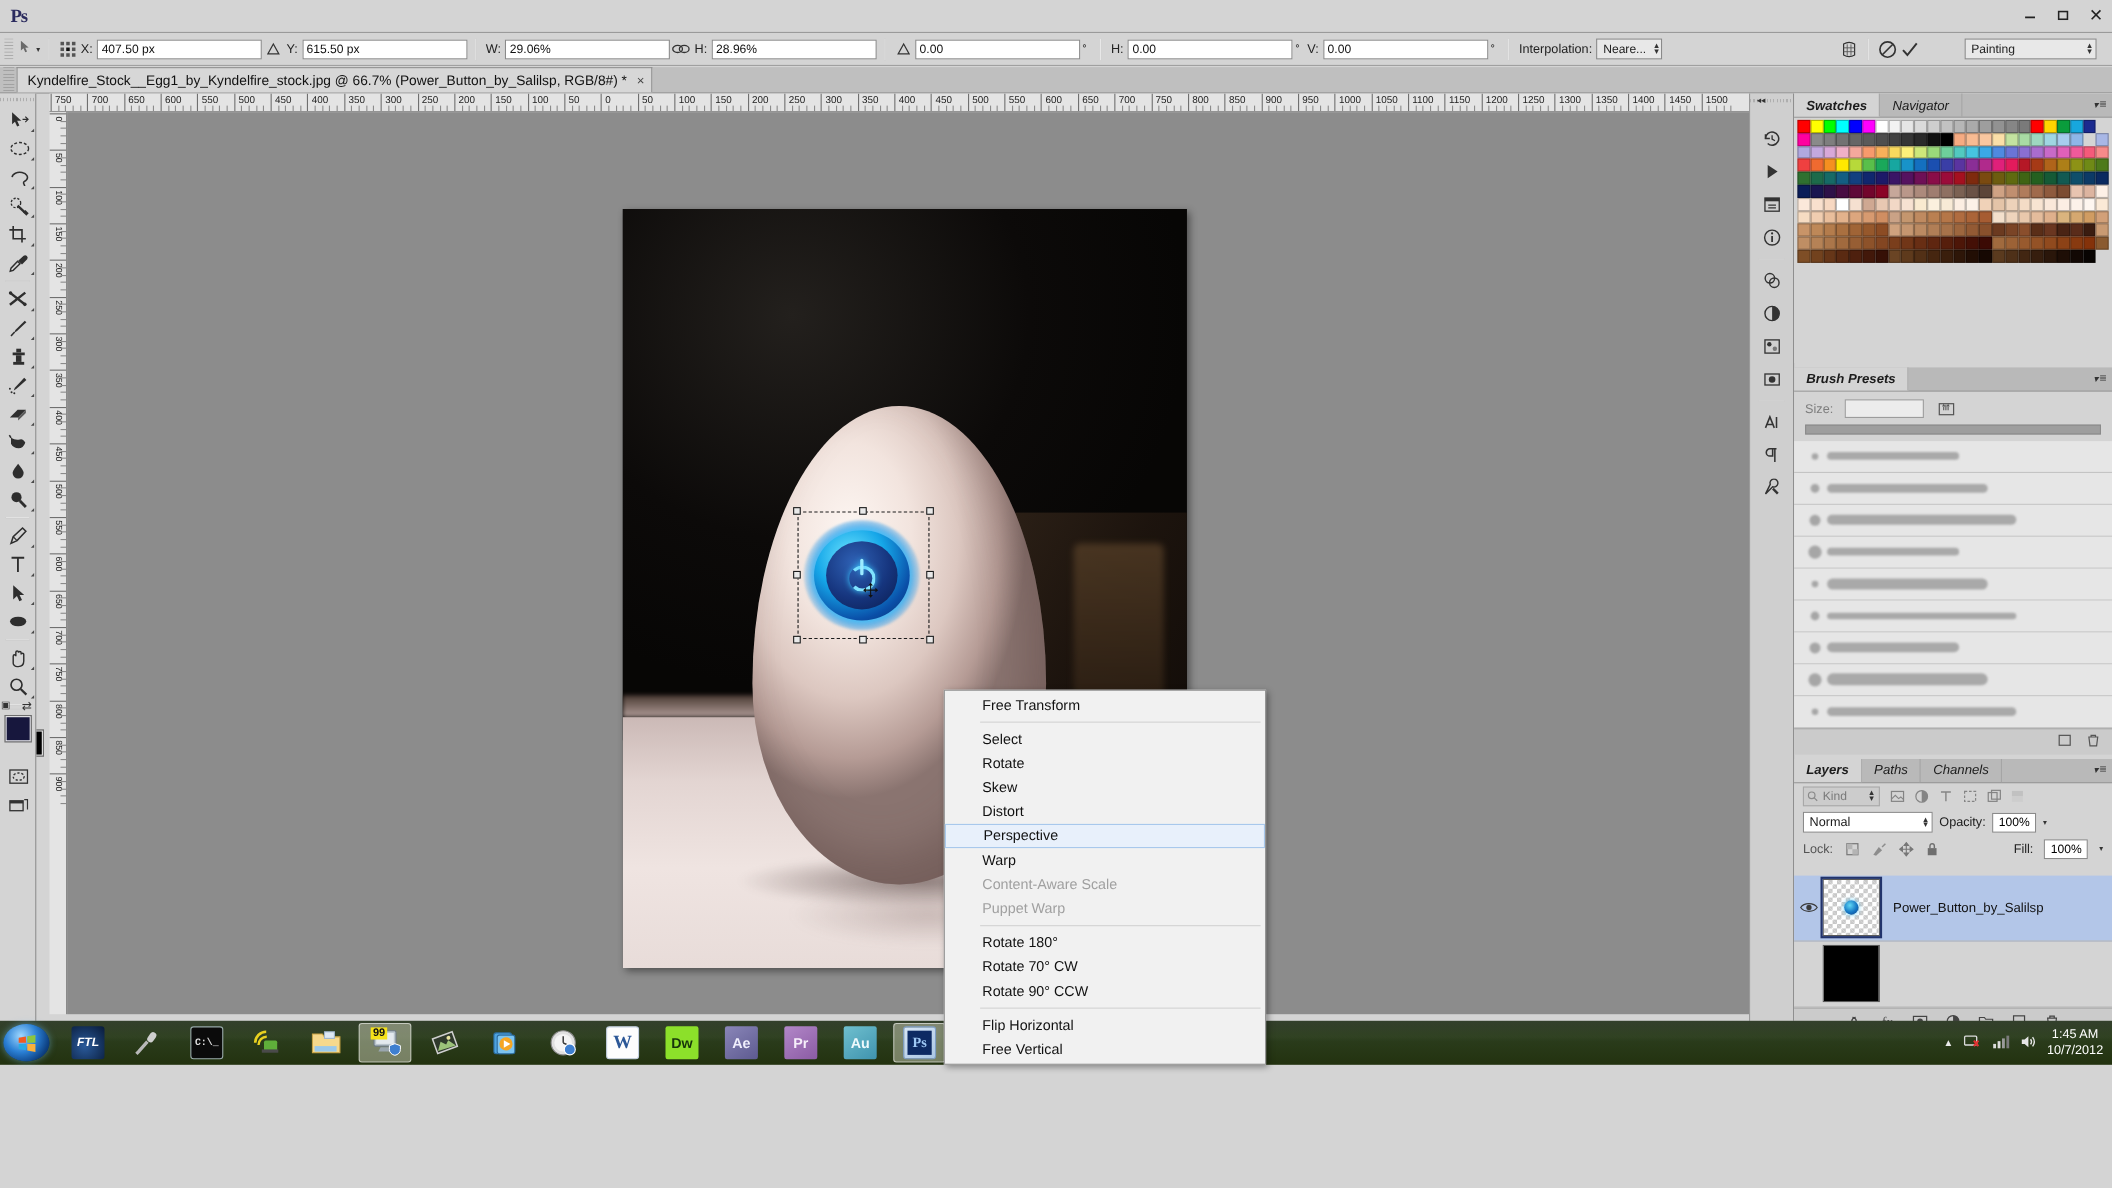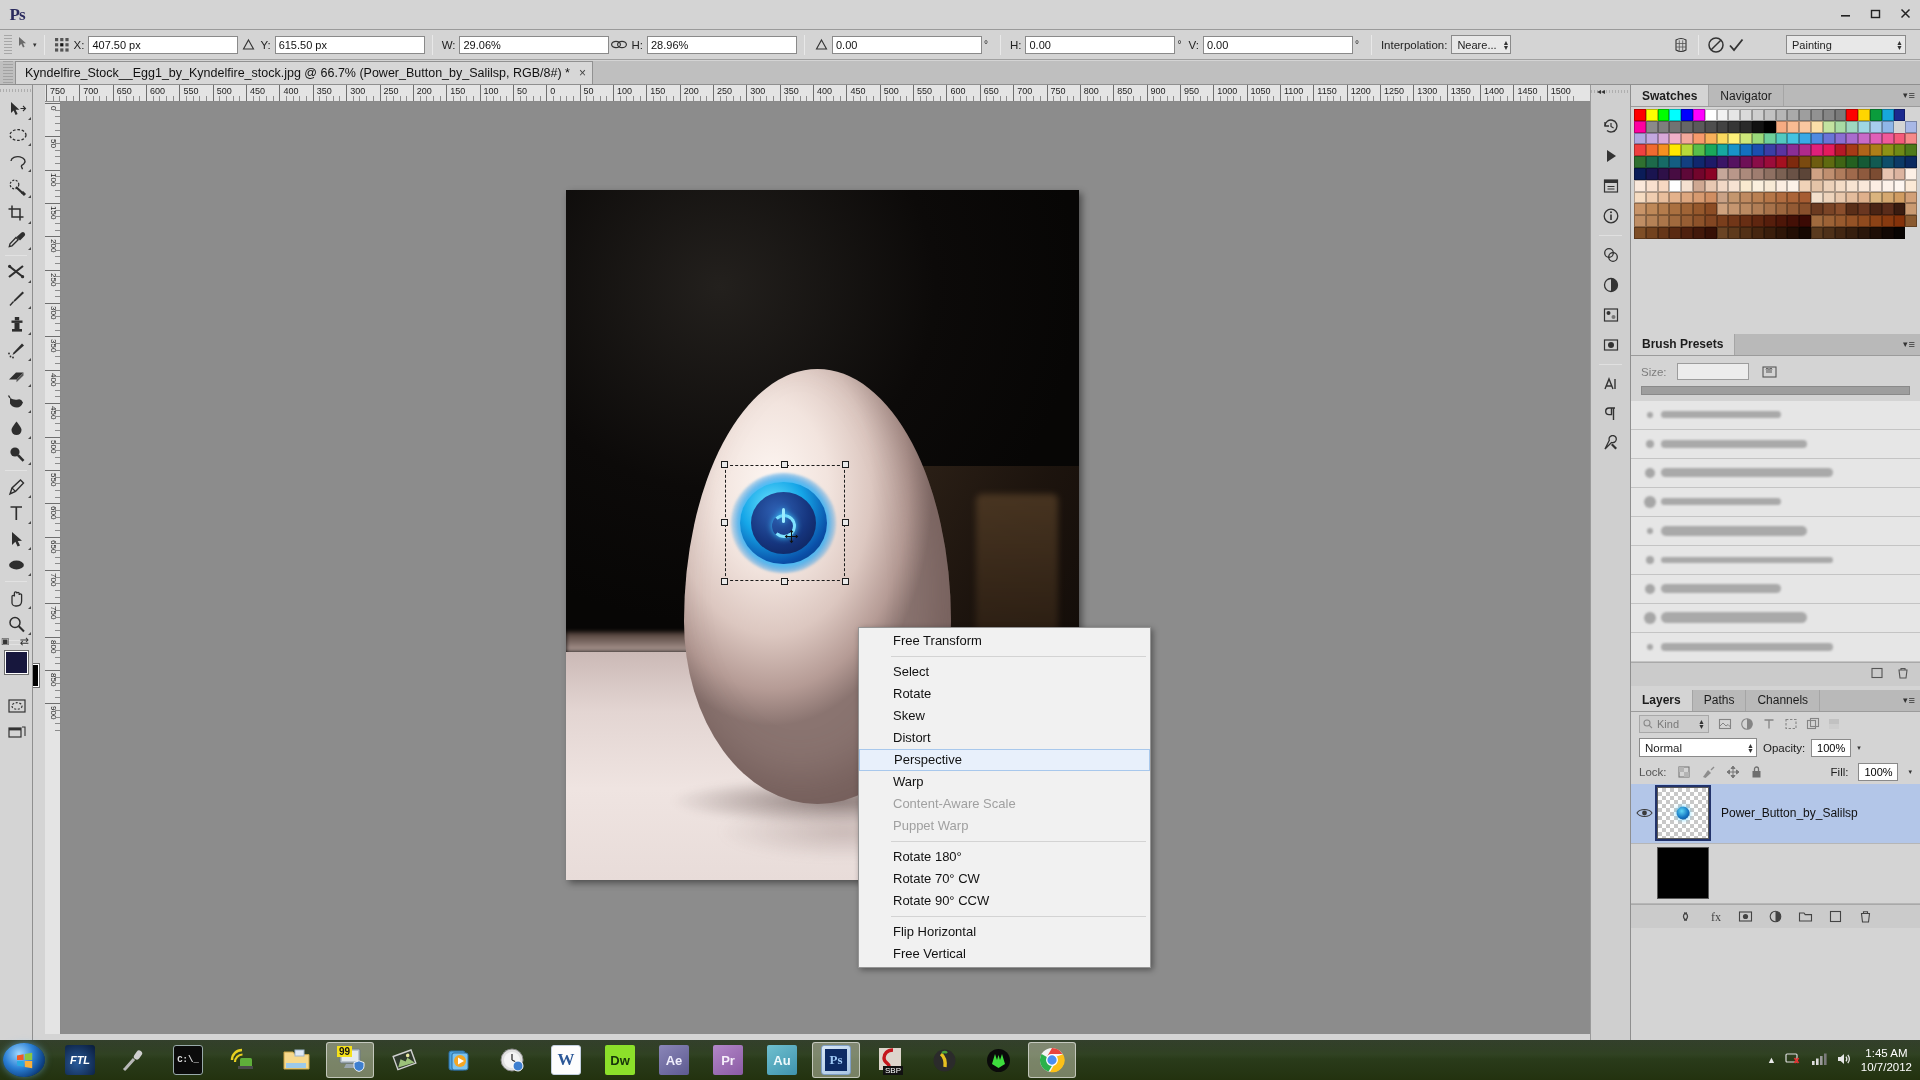--- a/index.html
+++ b/index.html
@@ -11,7 +11,7 @@
     color:#1a1a1a;
     -webkit-font-smoothing: antialiased;
   }
-  .app { position:relative; width:1920px; height:1080px; }
+  .app { position:relative; width:1920px; height:968px; }
 
   
   .menubar {

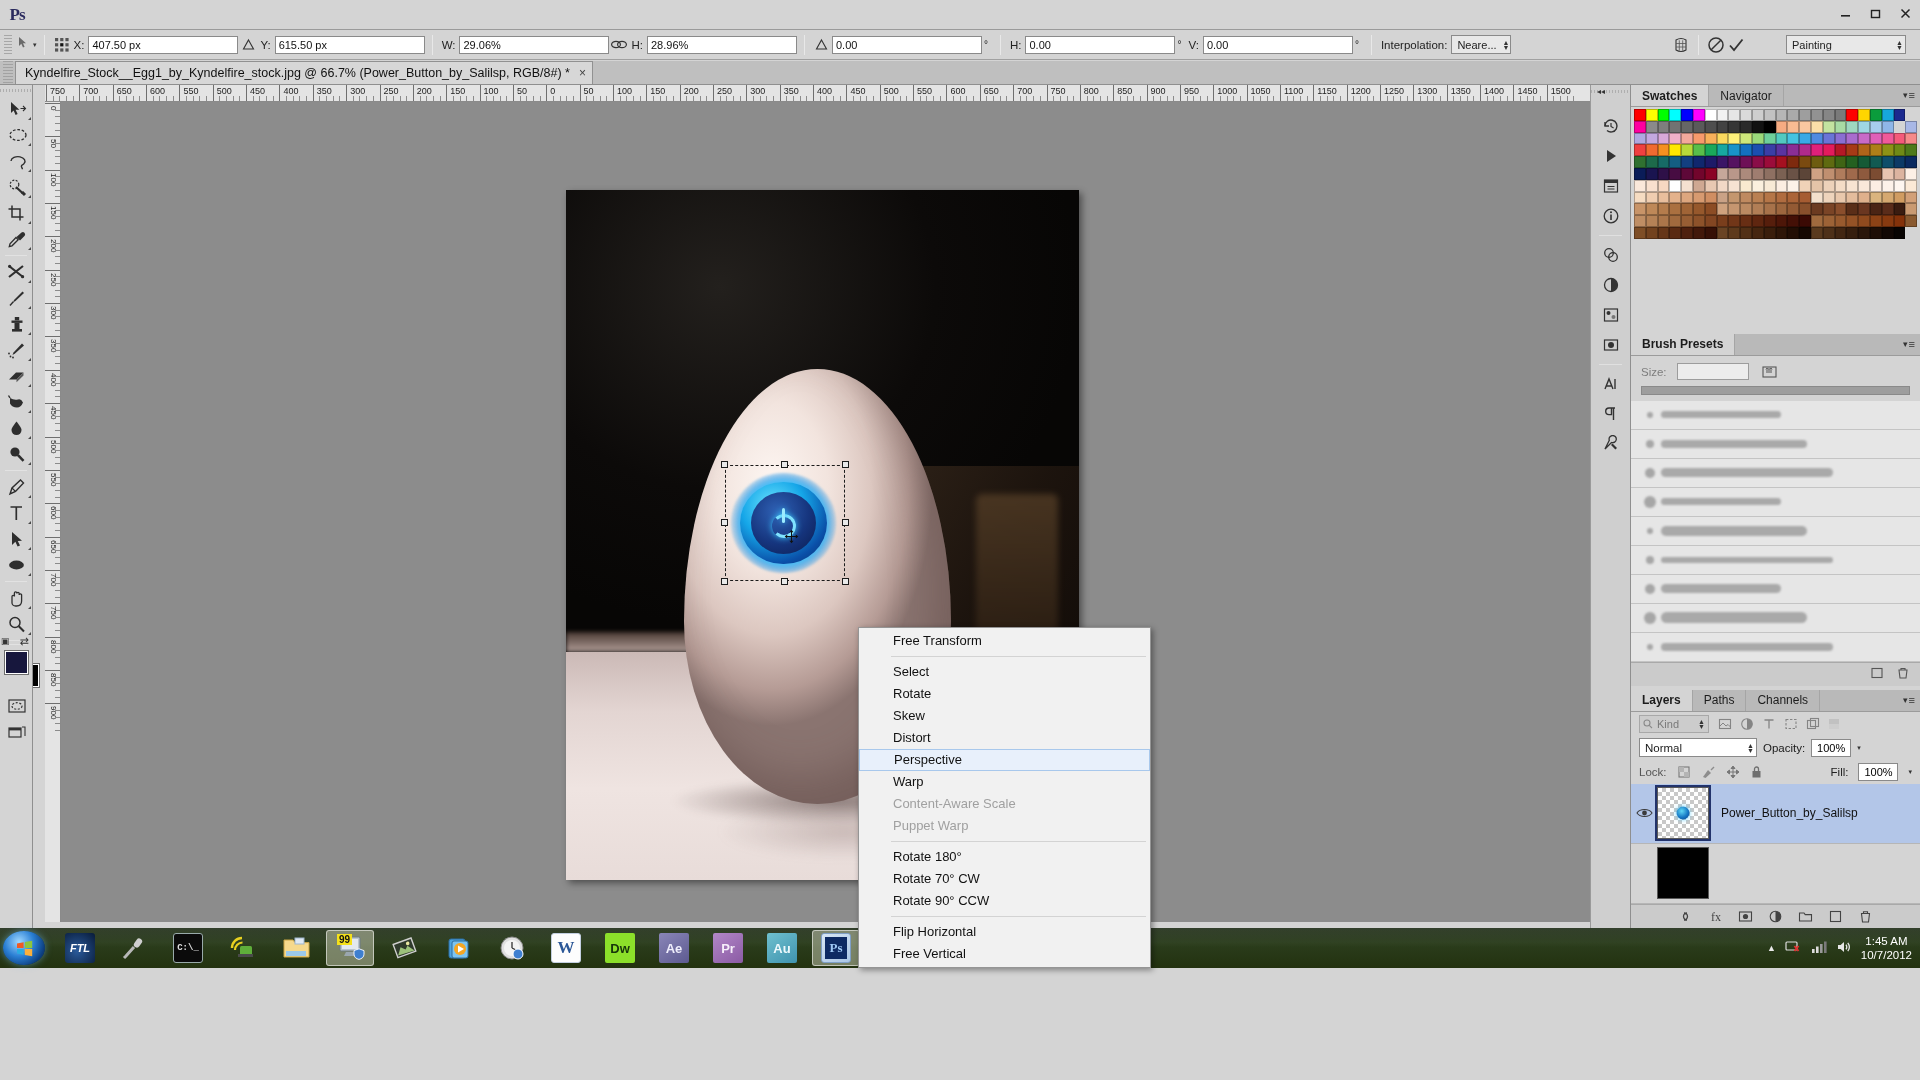--- a/index.html
+++ b/index.html
@@ -229,6 +229,7 @@
   .panel-tabs {
     height:22px; background:#b9b9b9; display:flex; align-items:stretch; position:relative;
     border-bottom:1px solid #9b9b9b;
+    font-style:italic;
   }
   .ptab { padding:0 11px; display:flex; align-items:center; font-size:12px; color:#1c1c1c;
           border-right:1px solid #a5a5a5; }

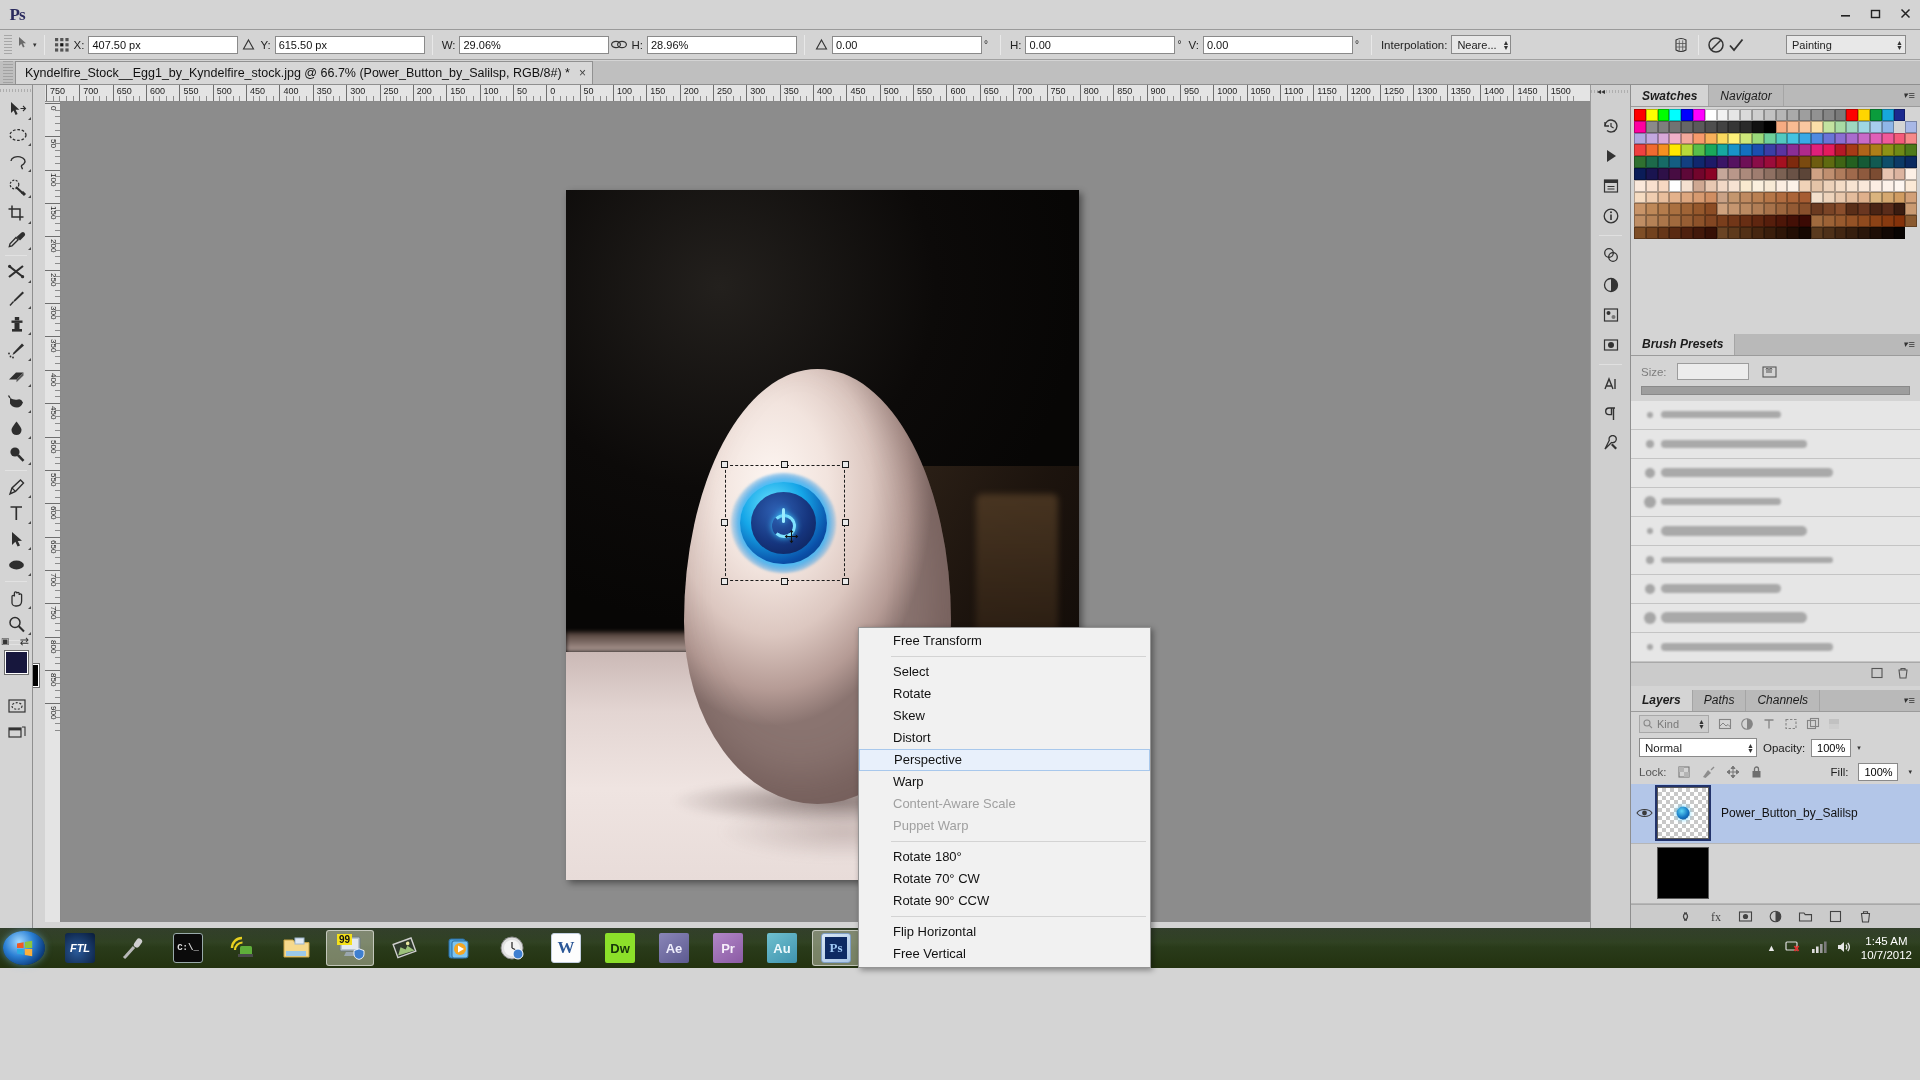--- a/index.html
+++ b/index.html
@@ -253,7 +253,7 @@
             line-height:16px; text-align:center;}
   .lock-row { height:24px; display:flex; align-items:center; gap:10px; padding:0 8px; font-size:11.5px; color:#555;}
   .layer-row { height:60px; display:flex; align-items:center; border-bottom:1px solid #b6b6b6; position:relative;}
-  .layer-row.sel { background:#b3c6e8; }
+  .layer-row.sel { background:#b3c6e8;margin-top:12px; }
   .eye-cell { width:26px; display:flex; align-items:center; justify-content:center; }
   .thumb { width:52px; height:52px; border:1px solid #5a5a5a; background:#fff; position:relative; overflow:hidden;}
   .thumb.sel-thumb { outline:2px solid #22336b; }

